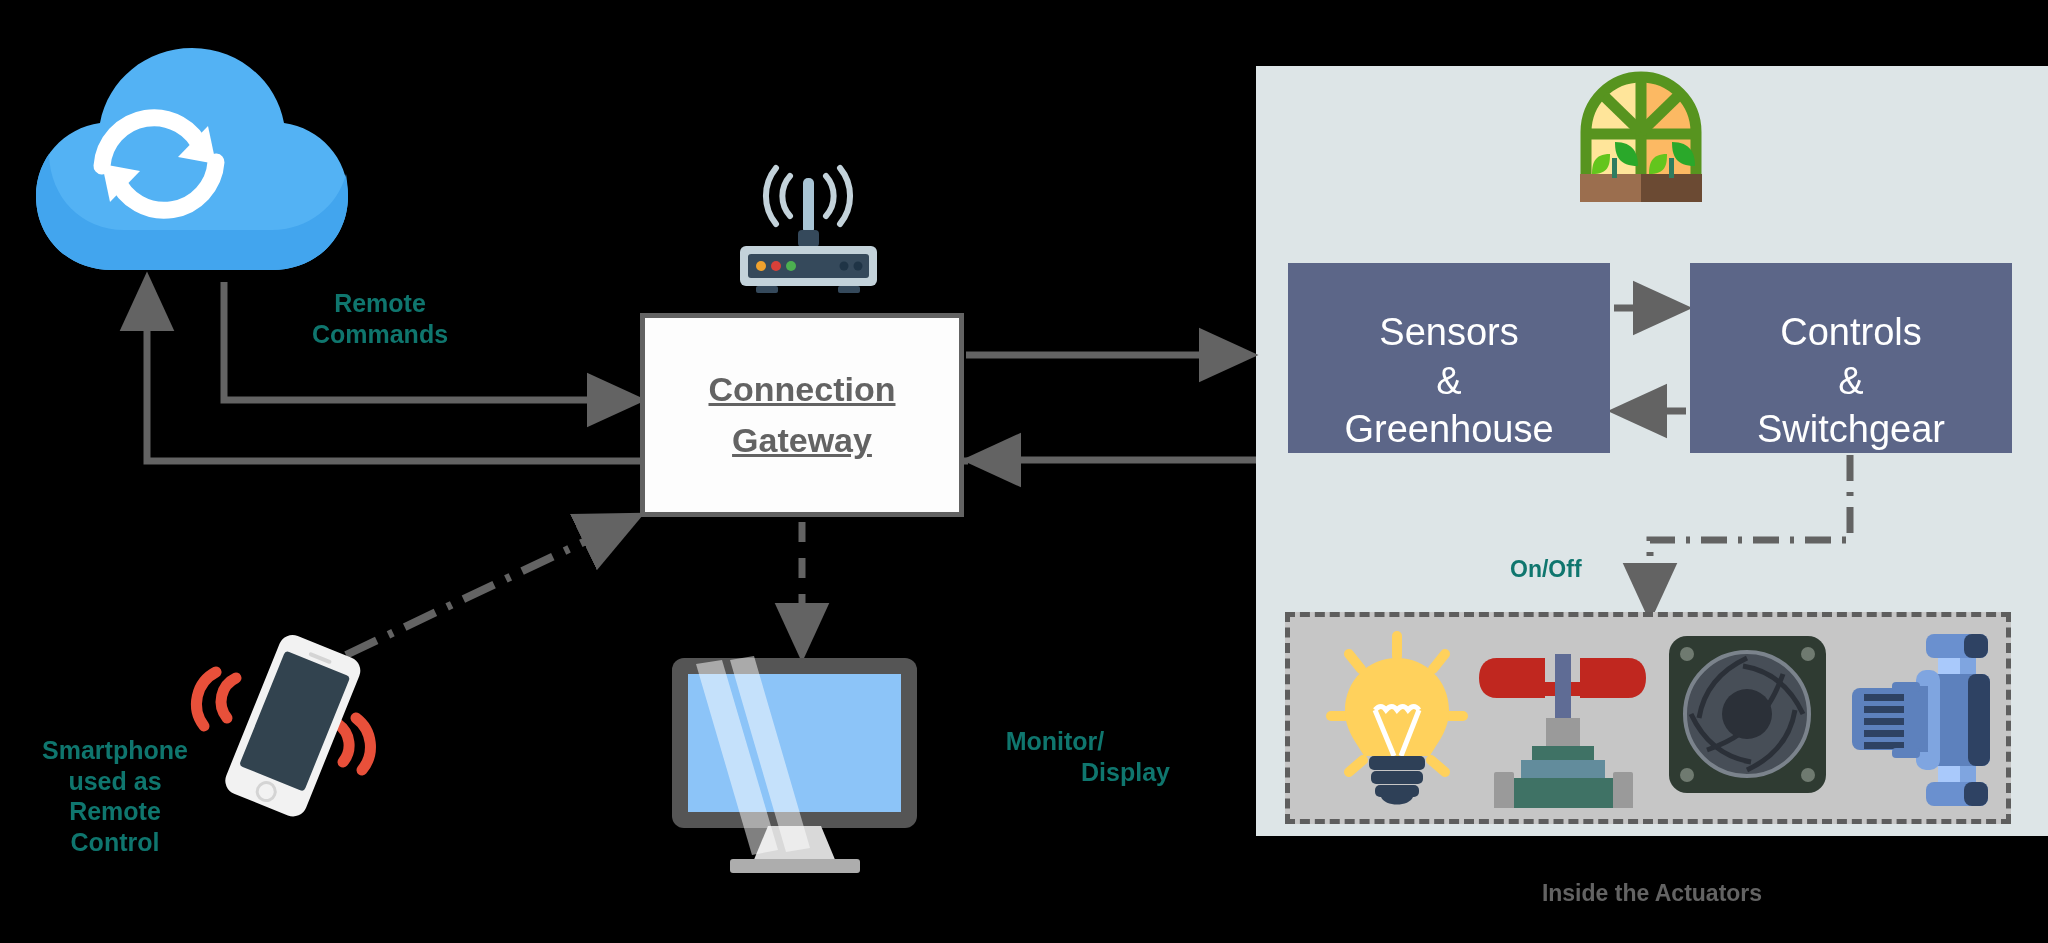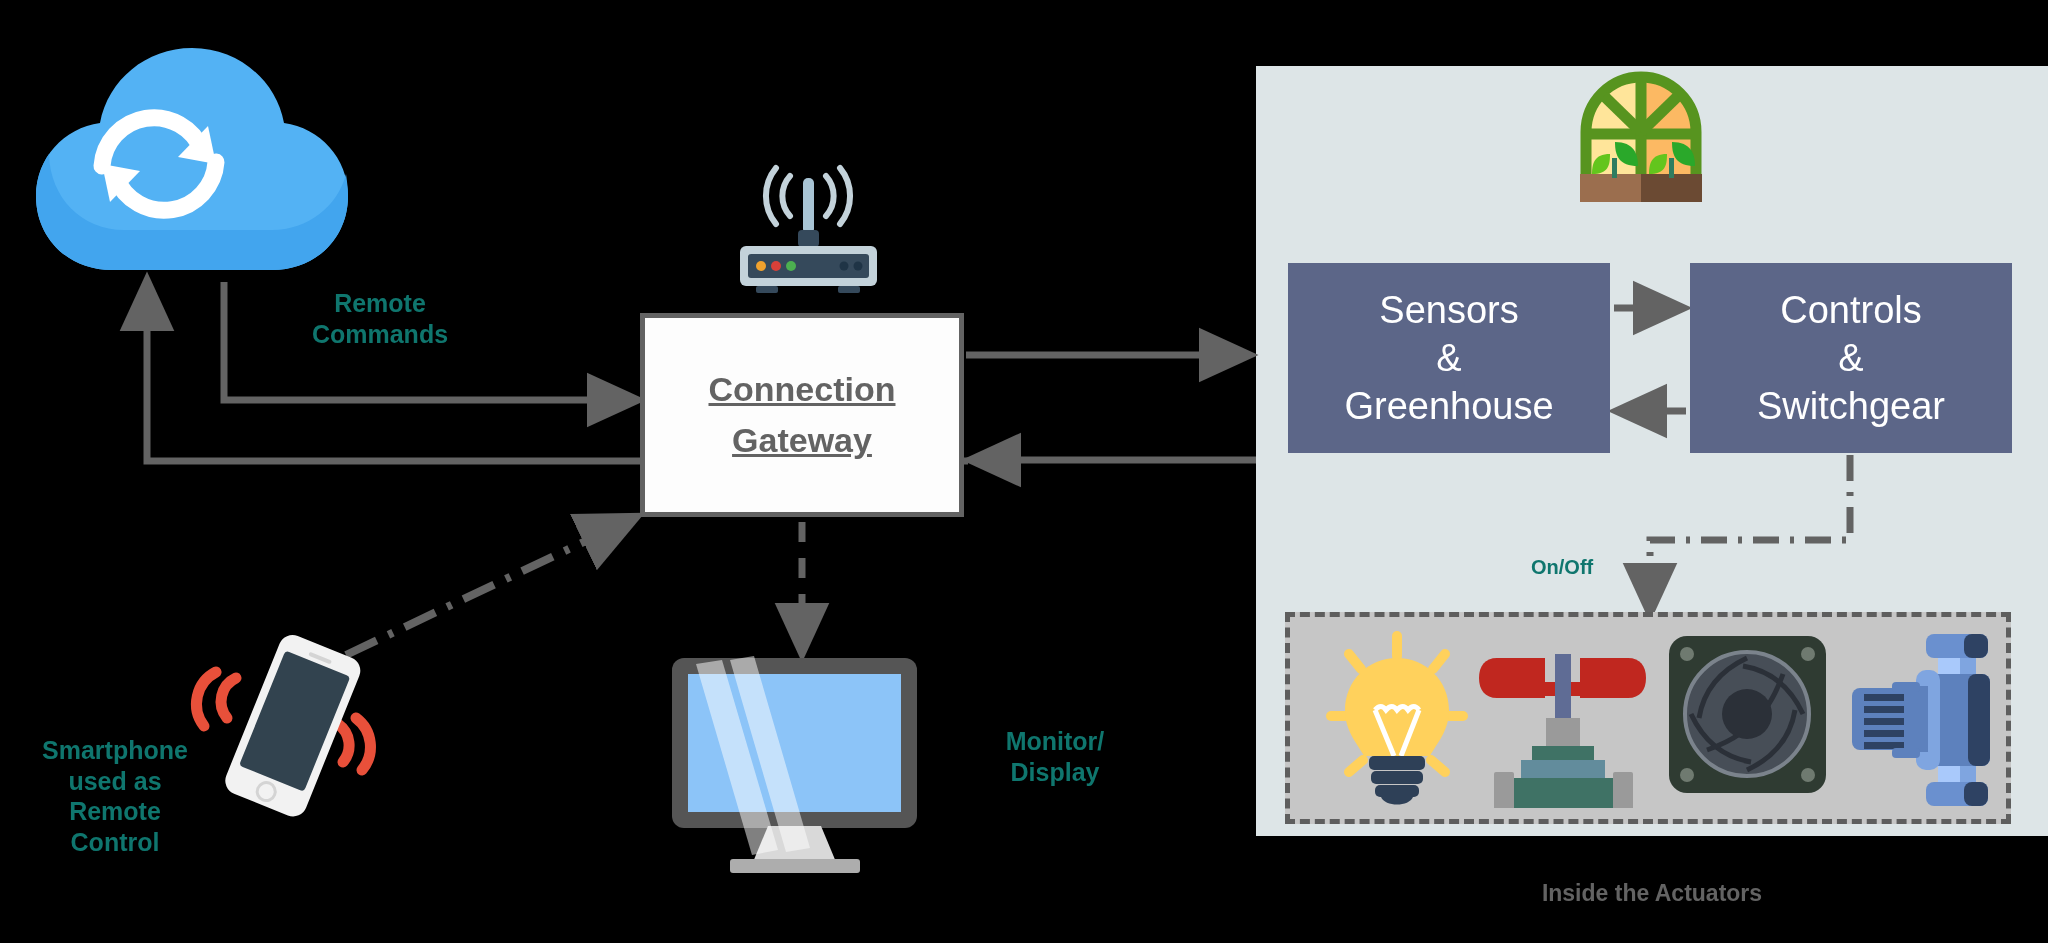--- a/index.html
+++ b/index.html
@@ -14,7 +14,7 @@
   #greenhouse-caption{left:1256px;top:880px;width:792px;text-align:center;
       color:#636363;font-weight:bold;font-size:23px;}
 
-  .blockbox{background:#5c6688;color:#ffffff;display:flex;align-items:center;
+  .blockbox{background:#5c6688;color:#ffffff;display:flex;align-items:flex-end;
       justify-content:center;text-align:center;font-size:38px;line-height:1.27;
       font-weight:normal;}
   #sensors-box{left:1288px;top:263px;width:322px;height:190px;}

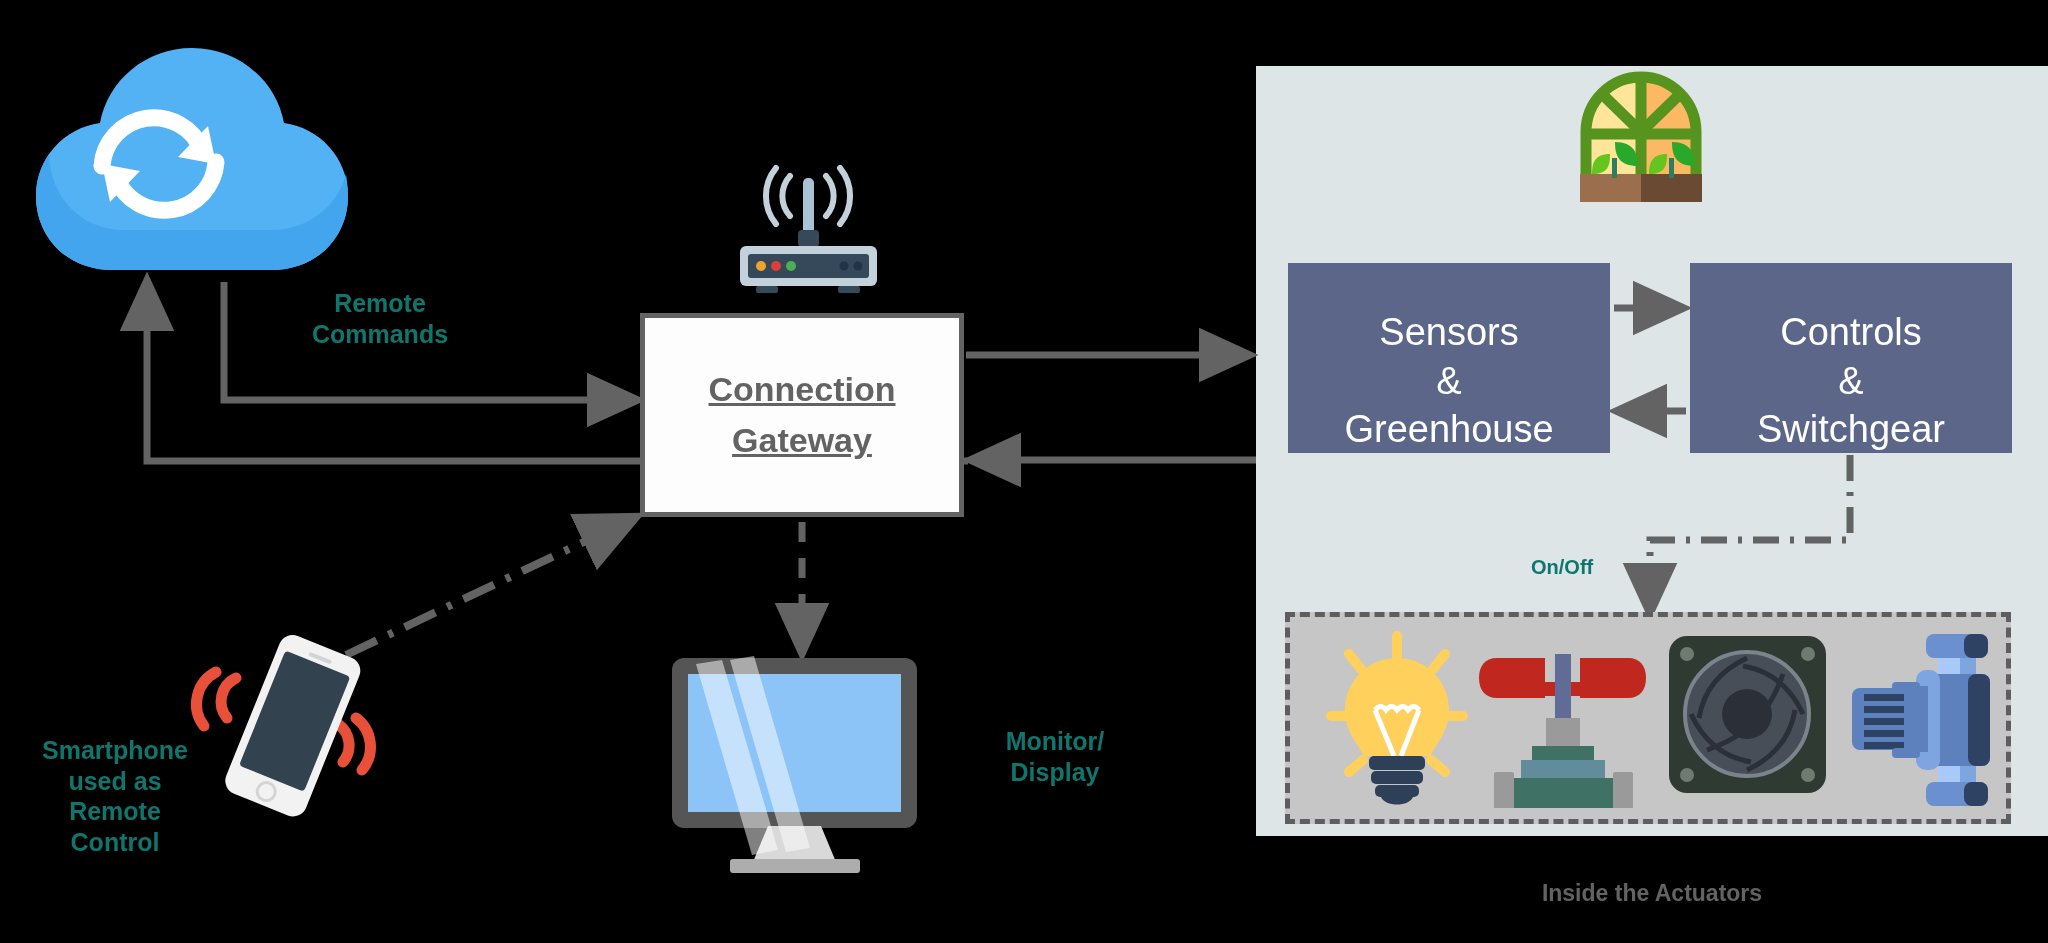--- a/index.html
+++ b/index.html
@@ -34,7 +34,7 @@
   #remote-commands-label{left:255px;top:288px;width:250px;font-size:25px;}
   #monitor-label{left:940px;top:726px;width:230px;font-size:25px;text-align:left;}
   #smartphone-label{left:0px;top:735px;width:230px;font-size:25px;}
-  #onoff-label{left:1510px;top:555px;width:130px;font-size:20px;text-align:left;margin-left:21px;}
+  #onoff-label{left:1510px;top:555px;width:130px;font-size:23px;text-align:left;}
 
   svg{display:block;}
 </style>

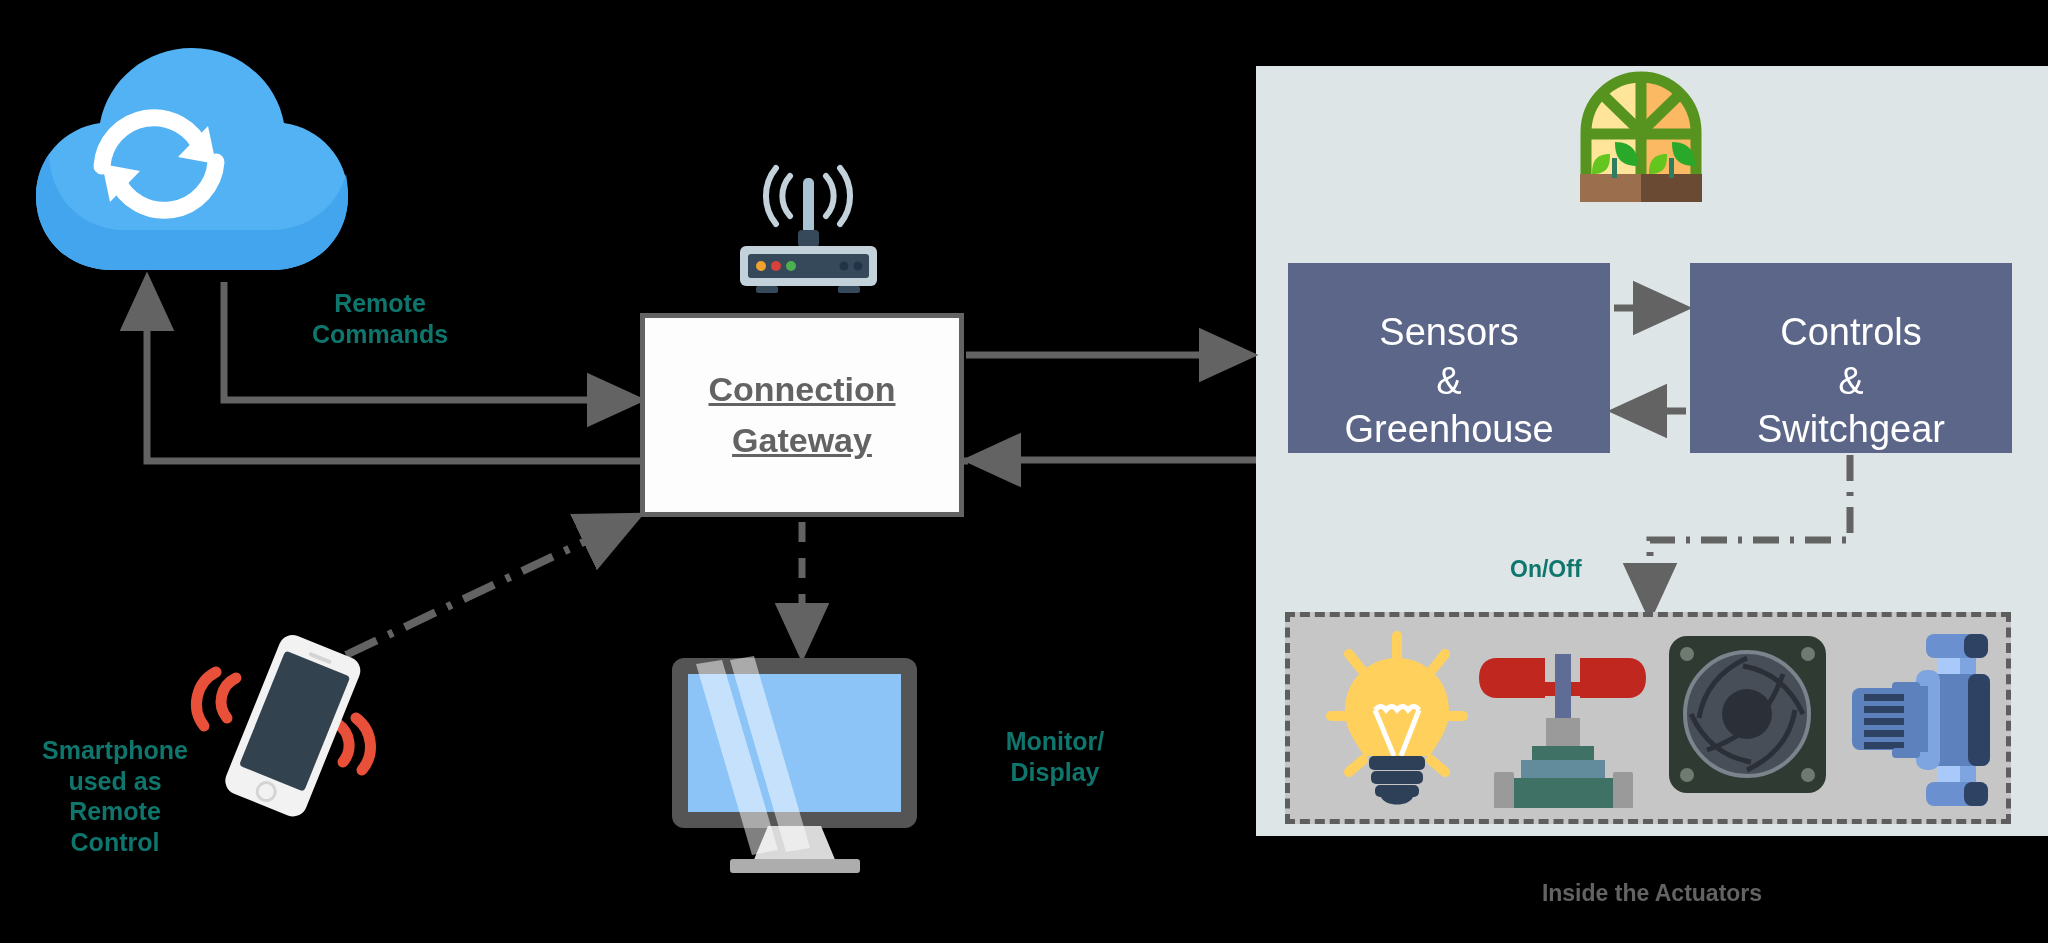--- a/index.html
+++ b/index.html
@@ -160,7 +160,7 @@
   </div>
   <div class="abs lbl" id="monitor-label">
     <div style="text-align:center">Monitor/</div>
-    <div style="text-align:center">Display</div>
+    <div style="text-align:right">Display</div>
   </div>
 
   <div class="abs" style="left:180px;top:630px;">

